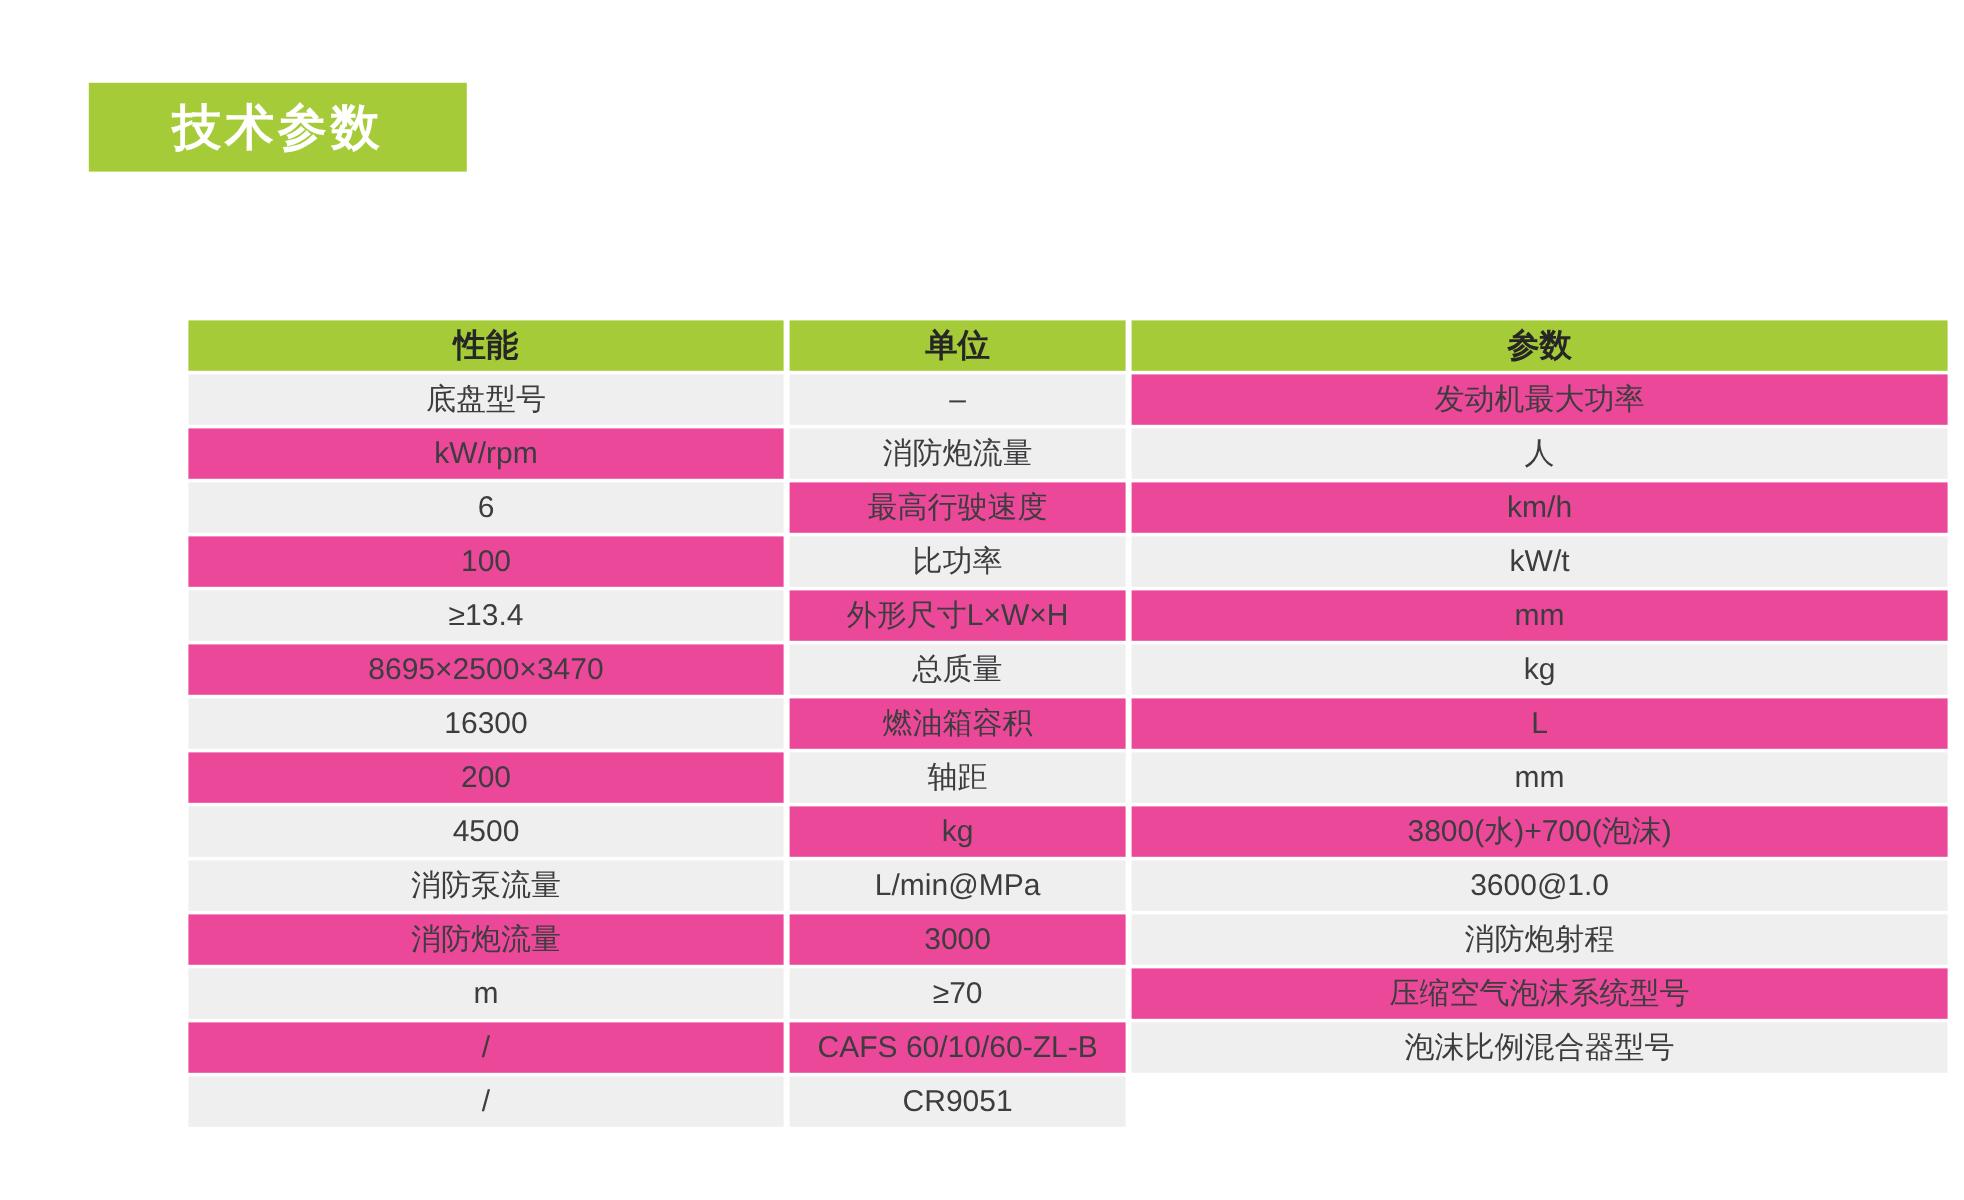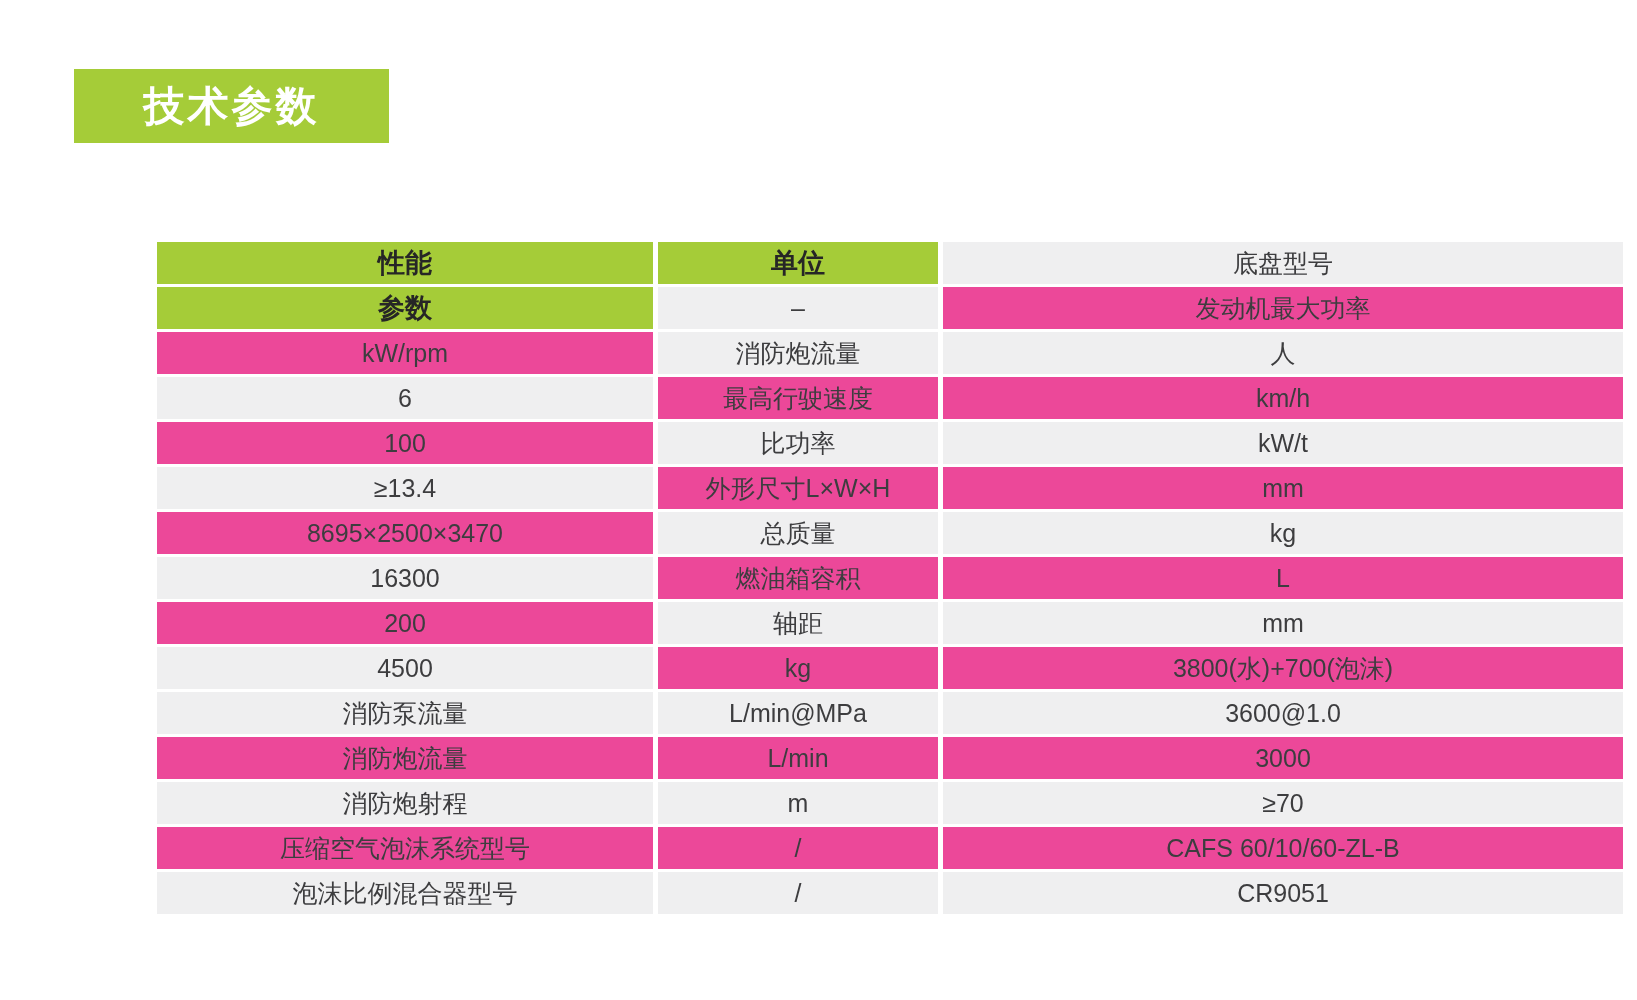--- a/index.html
+++ b/index.html
@@ -29,7 +29,7 @@
   
   .spec-table {
     position: absolute;
-    left: 121px; top: 206px;
+    left: 121px; top: 231px;
     width: 1466px;
     display: grid;
     grid-template-columns: 496px 280px 680px;

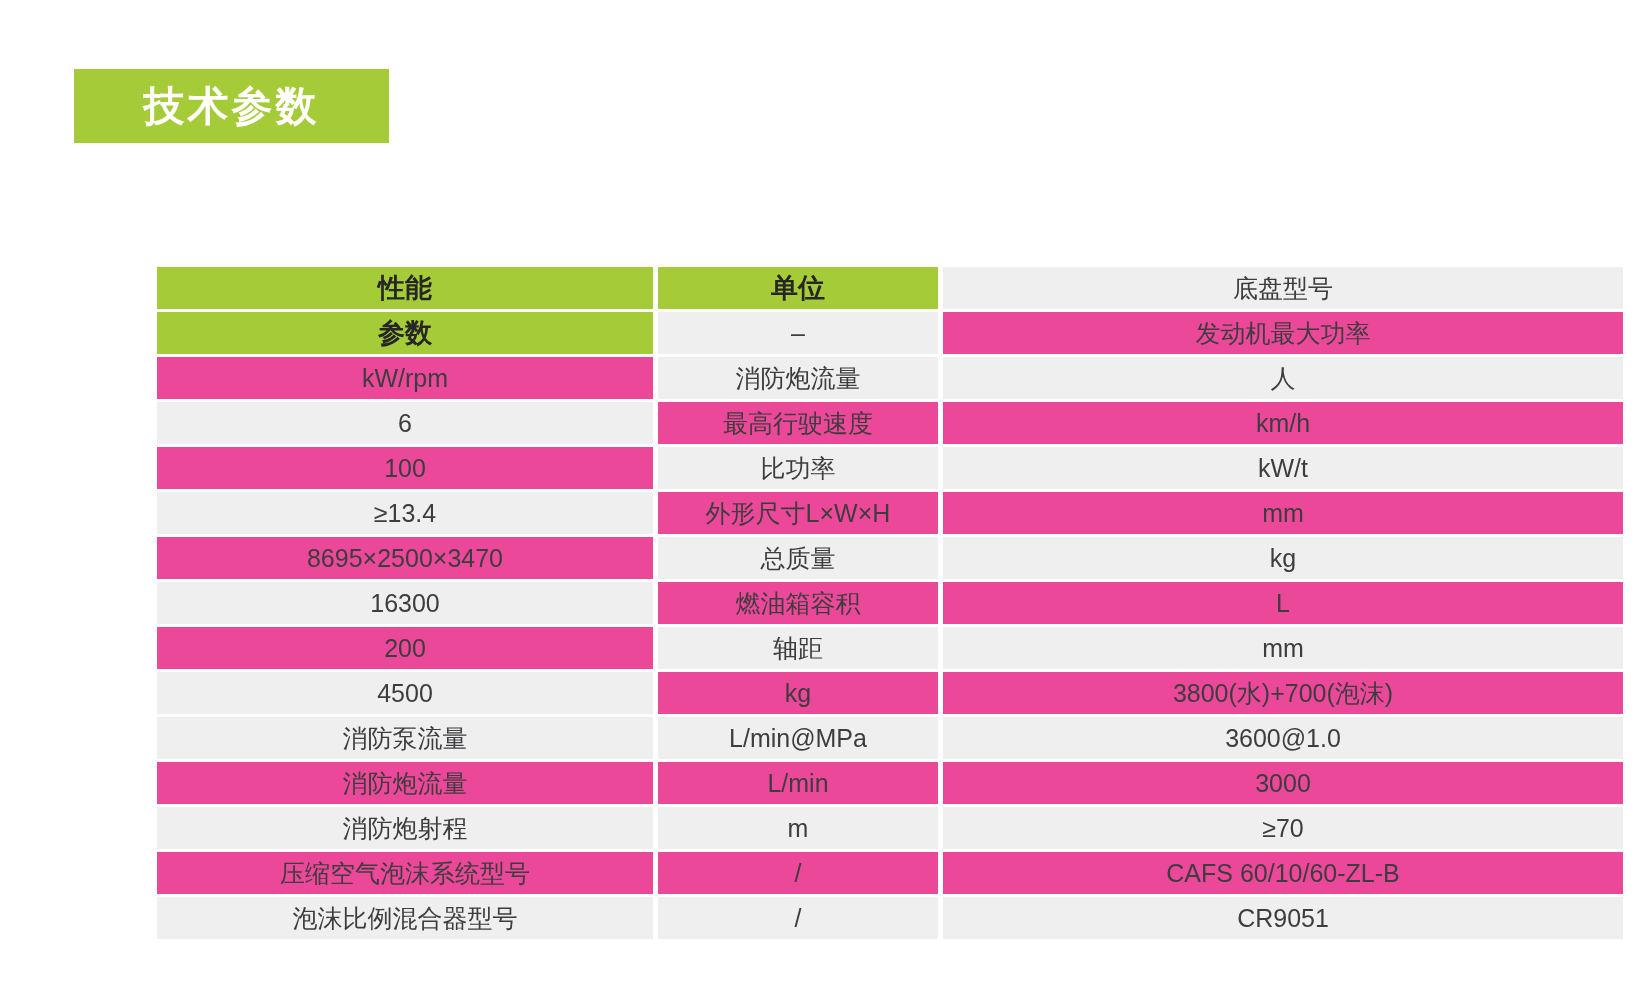--- a/index.html
+++ b/index.html
@@ -67,9 +67,9 @@
 
     <div class="cell th">性能</div>
     <div class="cell th">单位</div>
+    <div class="cell th">参数</div>
+
     <div class="cell light">底盘型号</div>
-
-    <div class="cell th">参数</div>
     <div class="cell light">–</div>
 
     <div class="cell dark">发动机最大功率</div>

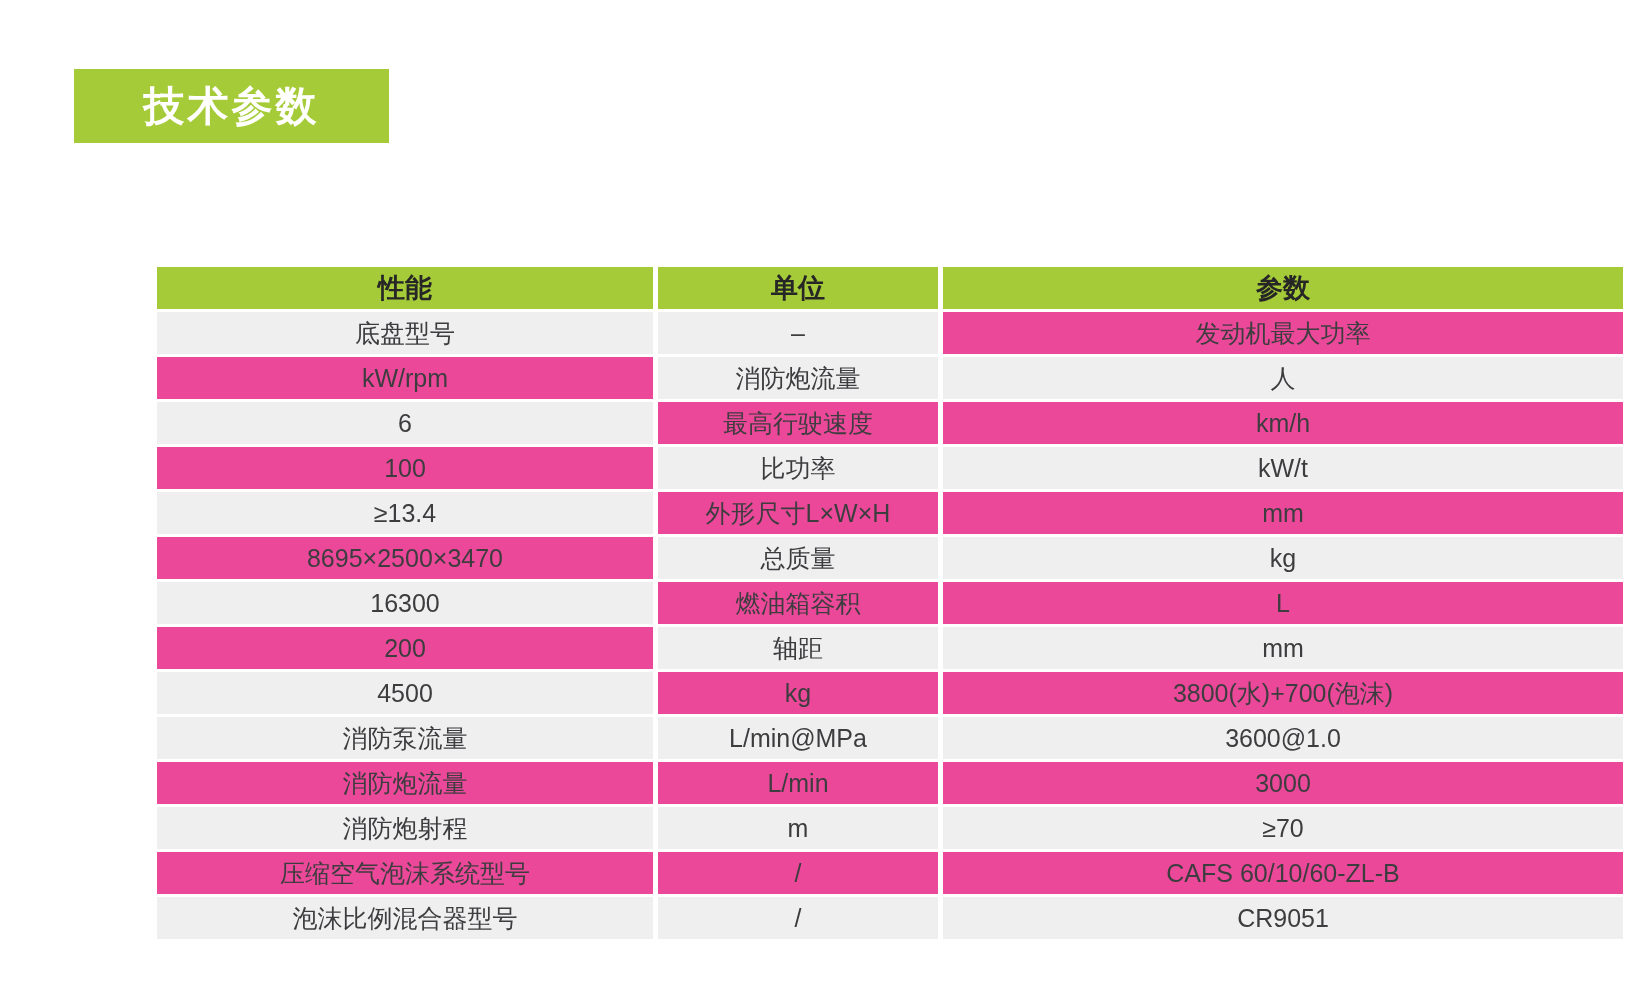--- a/index.html
+++ b/index.html
@@ -111,7 +111,6 @@
     <div class="cell light">3600@1.0</div>
 
     <div class="cell dark">消防炮流量</div>
-    <div class="cell dark">L/min</div>
     <div class="cell dark">3000</div>
 
     <div class="cell light">消防炮射程</div>

